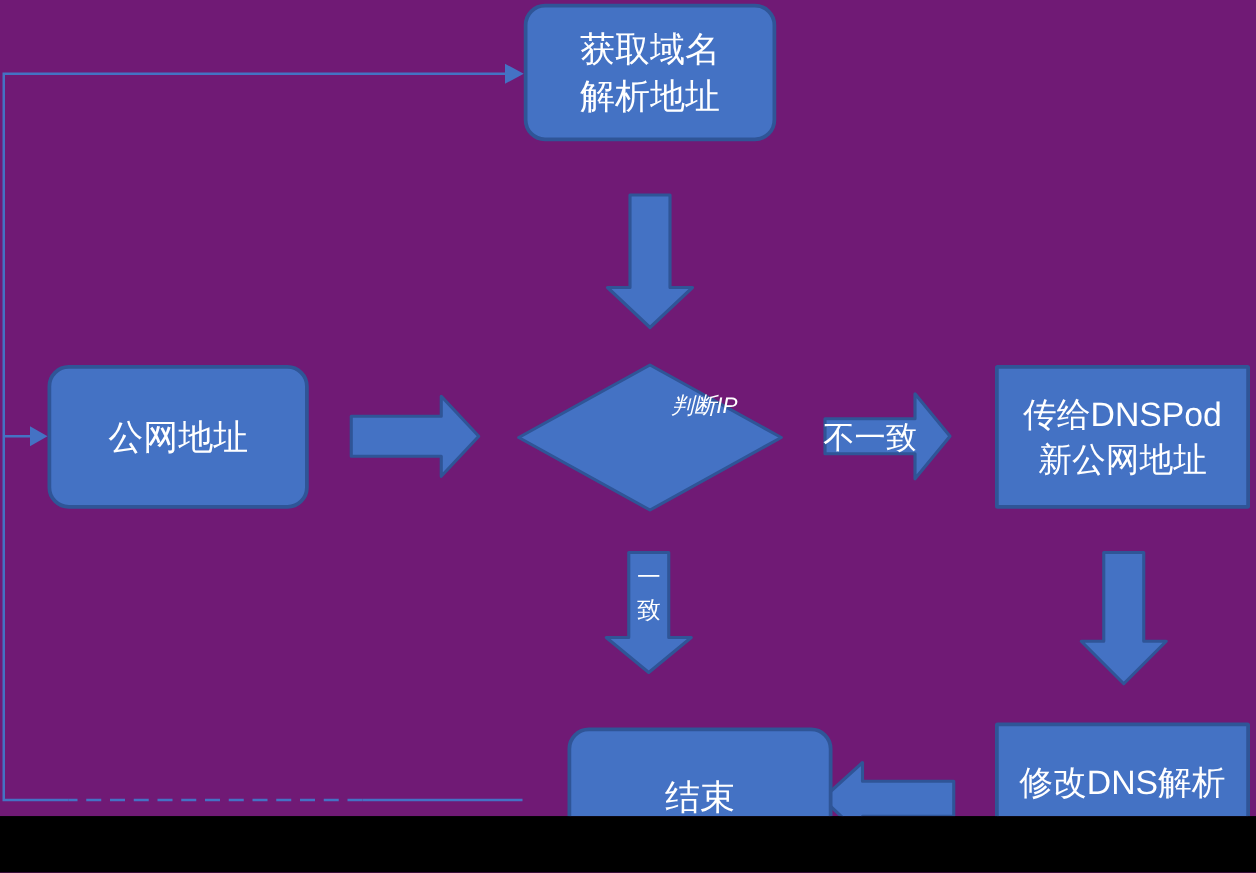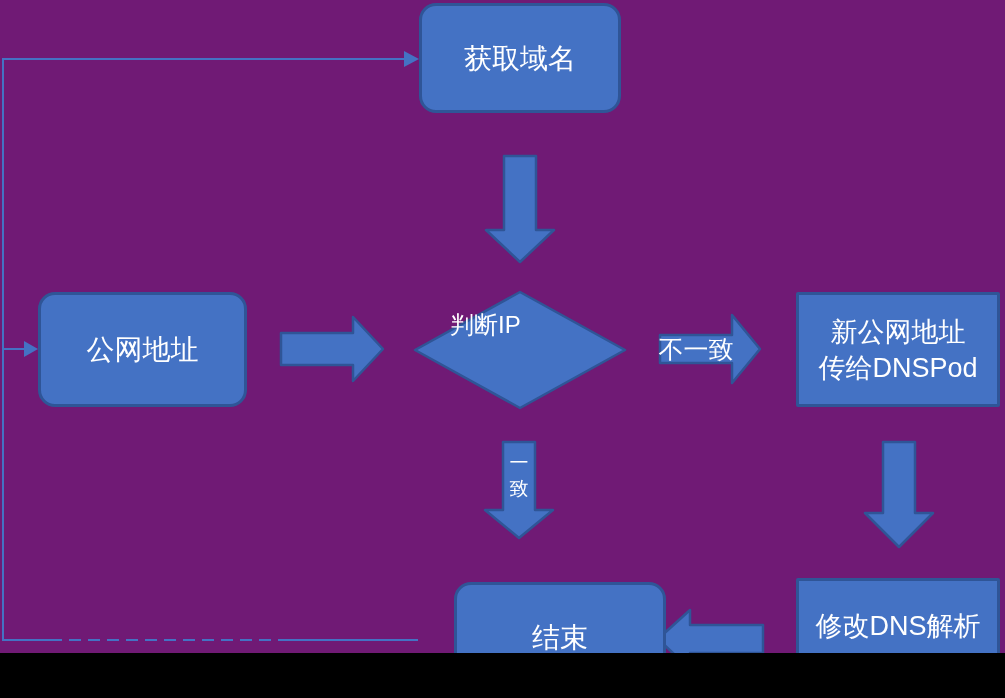--- a/index.html
+++ b/index.html
@@ -91,6 +91,7 @@
 
   <div class="box rounded box-top">
     <div>获取域名</div>
+    <div>解析地址</div>
   </div>
 
   <div class="box rounded box-left">

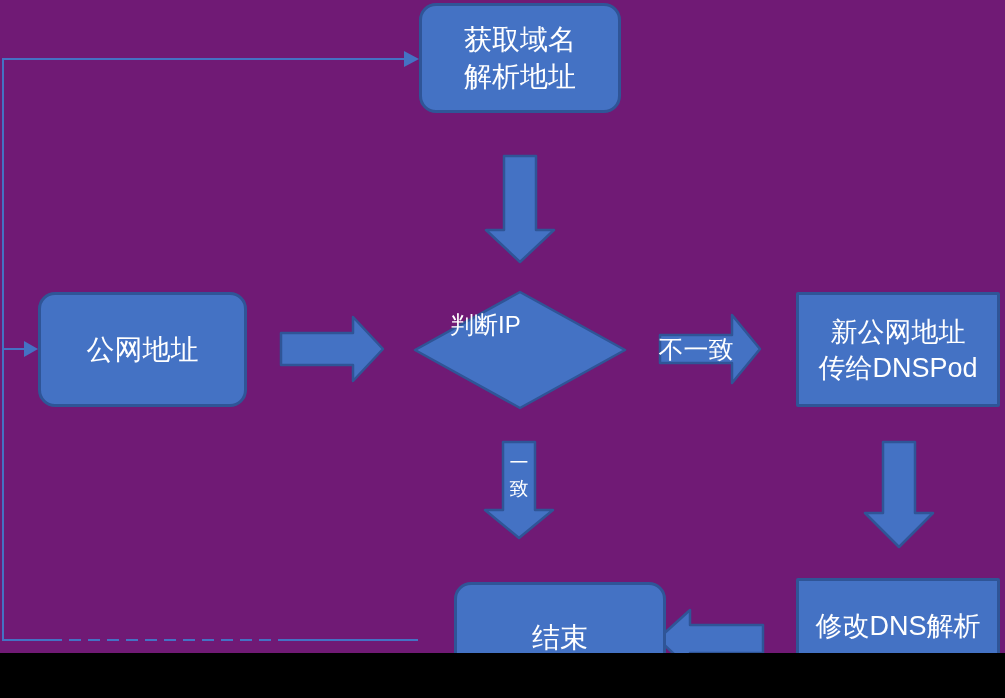--- a/index.html
+++ b/index.html
@@ -36,8 +36,9 @@
     position:absolute;
     left:450px; top:311px; width:140px;
     color:#ffffff;
-    font-size:24px; line-height:27px;
-    text-align:left;
+    font-size:18px; line-height:27px;
+    text-align:right;
+    font-style:italic;
   }
   .edge-label-h {
     position:absolute;

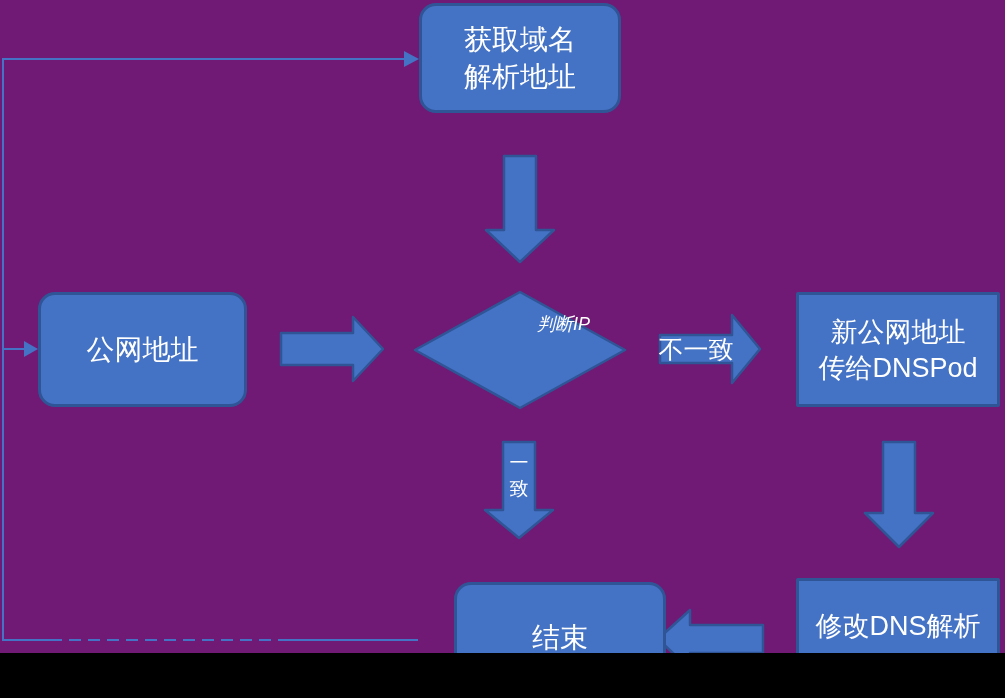--- a/index.html
+++ b/index.html
@@ -104,8 +104,8 @@
   </div>
 
   <div class="box sharp box-right">
+    <div>传给DNSPod</div>
     <div>新公网地址</div>
-    <div>传给DNSPod</div>
   </div>
 
   <div class="box sharp box-modify">

